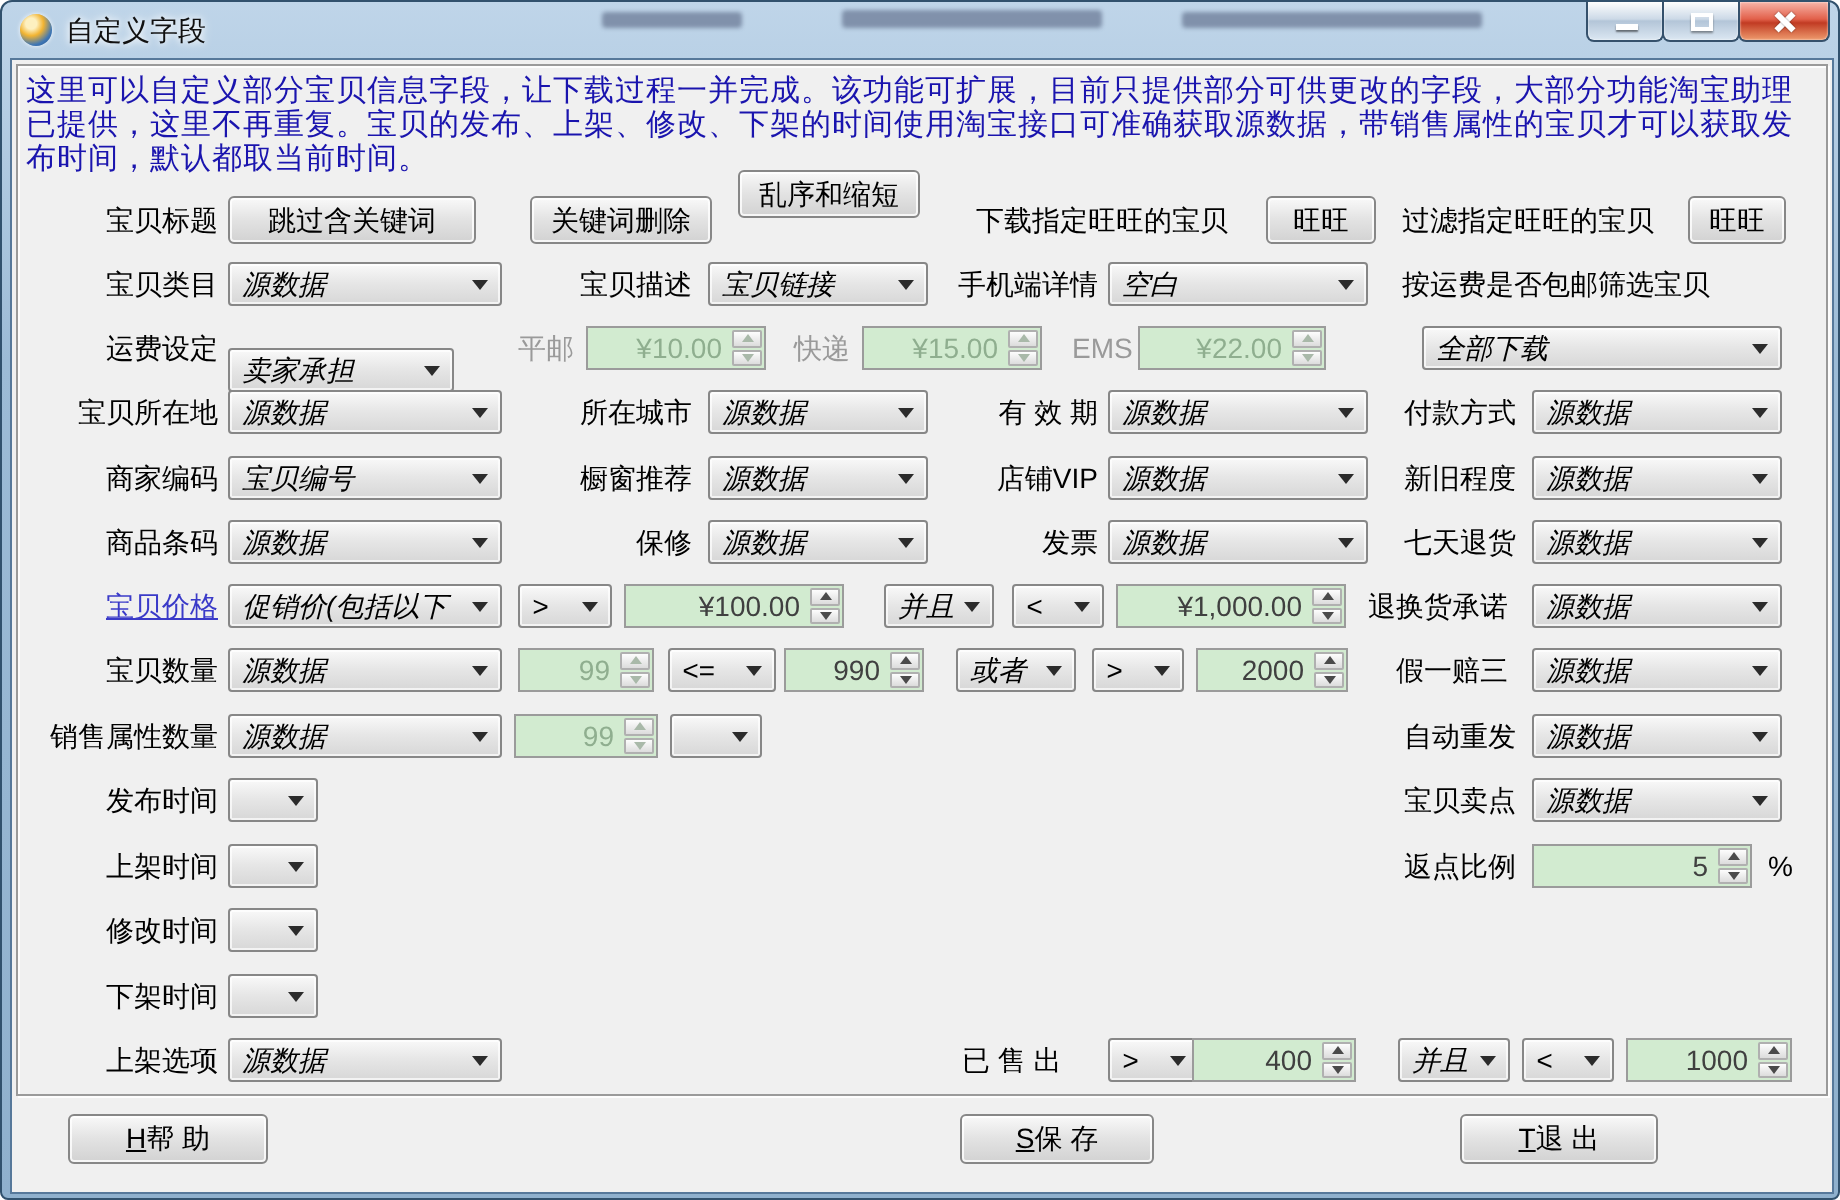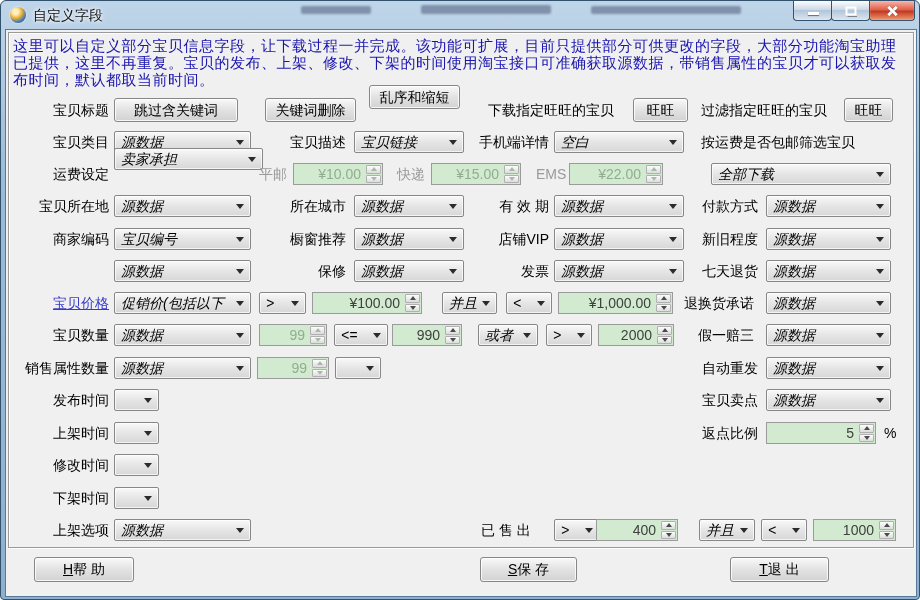--- a/index.html
+++ b/index.html
@@ -124,7 +124,7 @@
   <div class="lbl" style="left:700px;top:130px">按运费是否包邮筛选宝贝</div>
 
   <div class="lbl r" style="left:4px;top:162px;width:104px">运费设定</div>
-  <div class="dd" style="left:113px;top:147px;width:149px">
+  <div class="dd" style="left:113px;top:173px;width:113px">
       <span class="dd-text">卖家承担</span>
       <span class="dd-arrow"></span>
     </div>

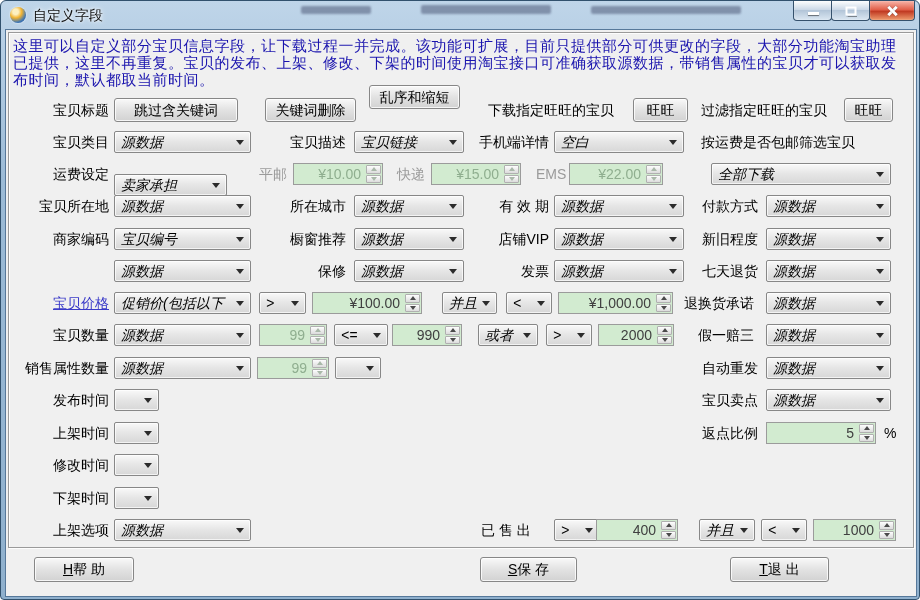--- a/index.html
+++ b/index.html
@@ -199,6 +199,7 @@
       <span class="dd-arrow"></span>
     </div>
 
+  <div class="lbl r" style="left:4px;top:259px;width:104px">商品条码</div>
   <div class="dd" style="left:113px;top:259px;width:137px">
       <span class="dd-text">源数据</span>
       <span class="dd-arrow"></span>

